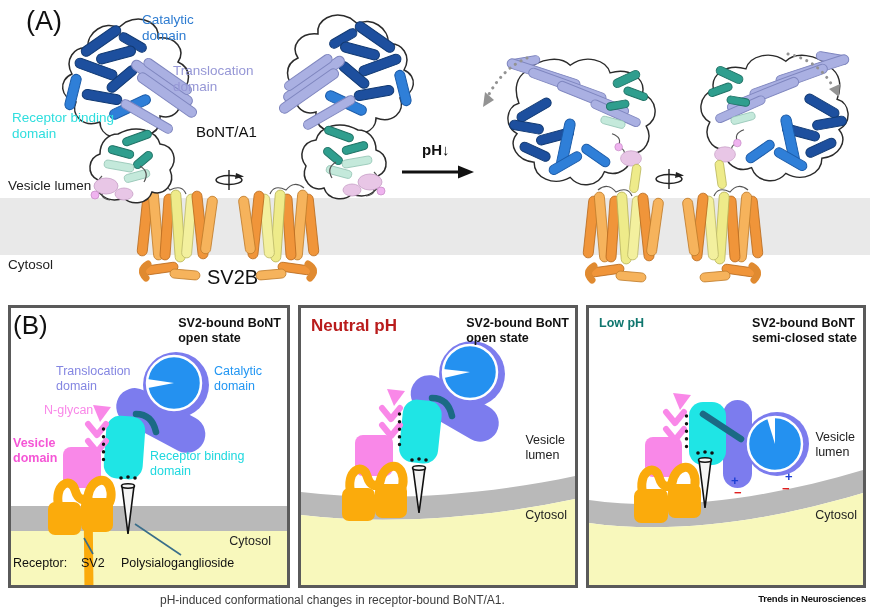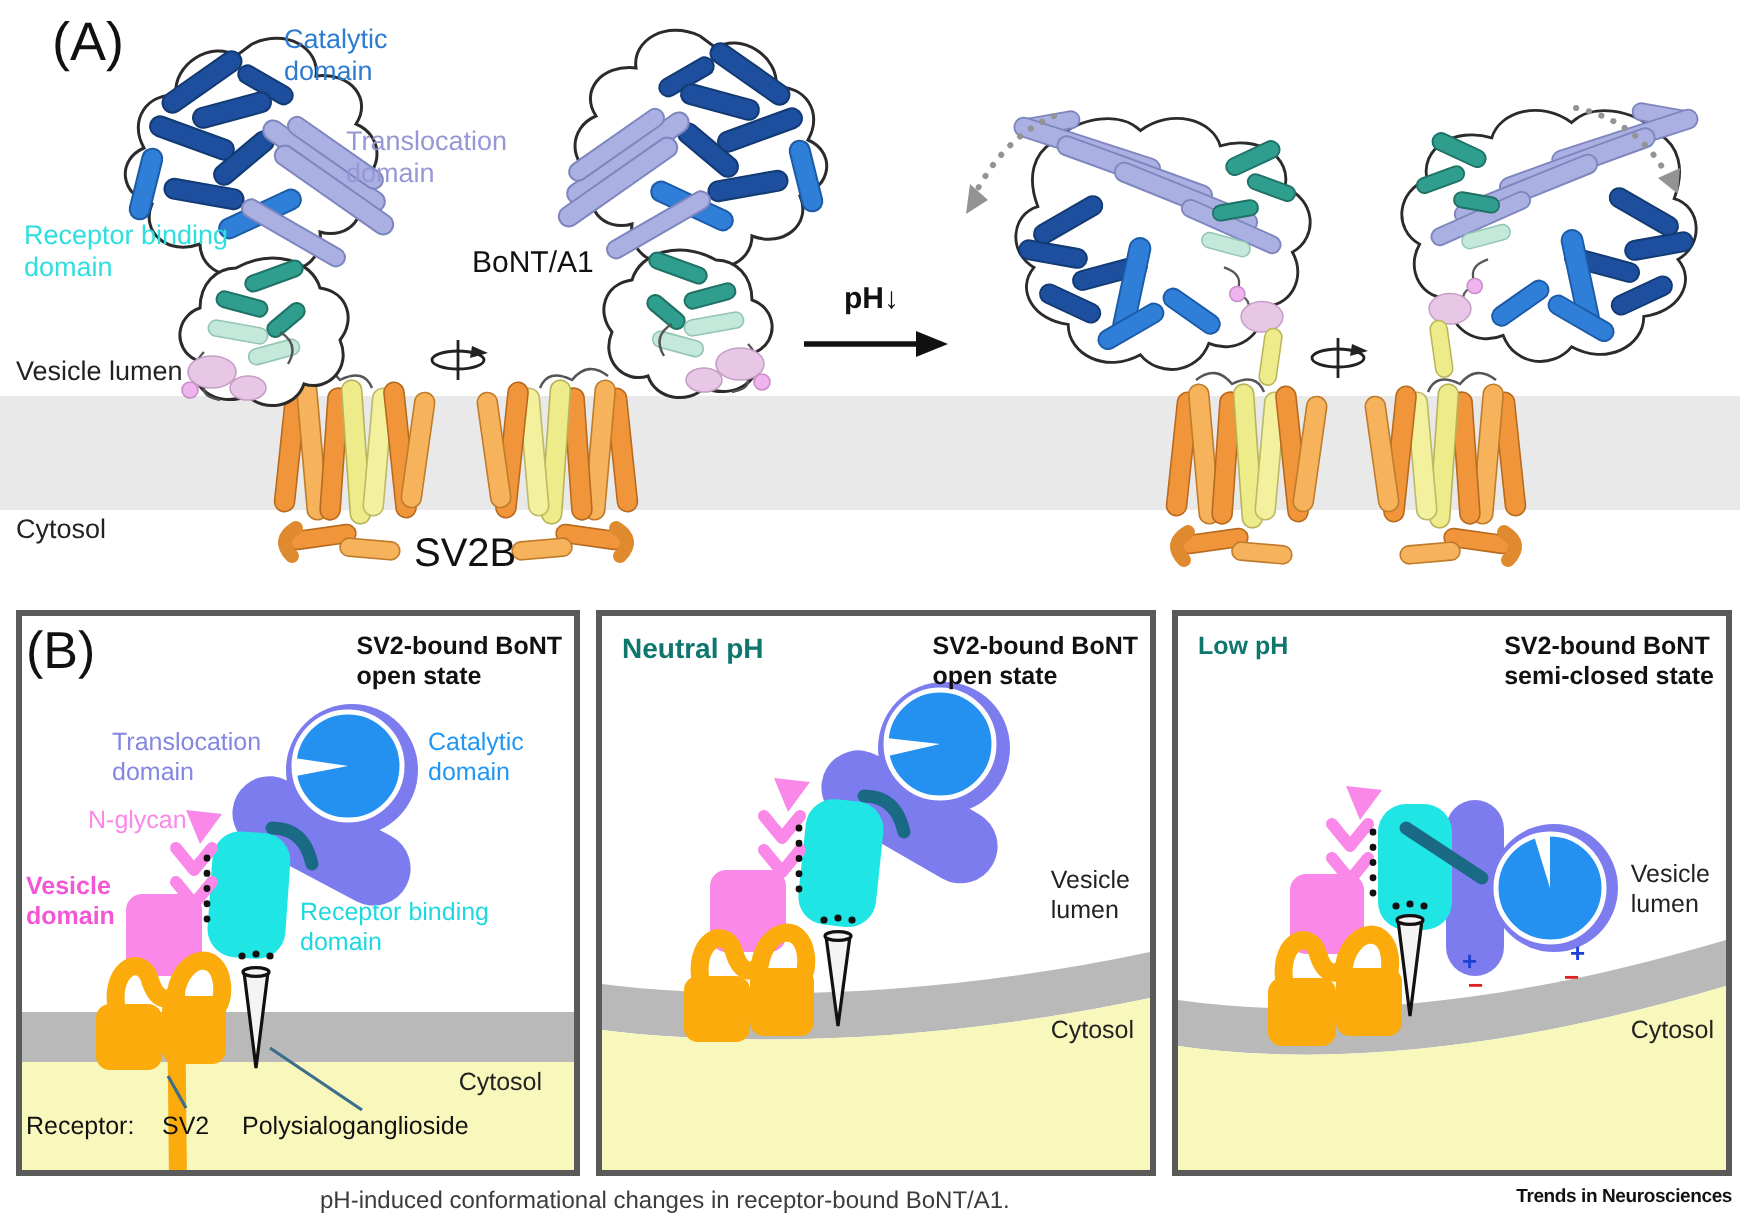--- a/index.html
+++ b/index.html
@@ -190,7 +190,7 @@
 domain</div>
   <div class="lab" style="left:12px;top:110px;font-size:13.5px;font-weight:500;color:var(--label-cyan,#2fdede);">Receptor binding
 domain</div>
-  <div class="lab" style="left:196px;top:123px;font-size:15px;font-weight:500;color:#111;margin-left:40px;">BoNT/A1</div>
+  <div class="lab" style="left:196px;top:123px;font-size:15px;font-weight:500;color:#111;">BoNT/A1</div>
   <div class="lab" style="left:8px;top:178px;font-size:13.5px;color:#222;">Vesicle lumen</div>
   <div class="lab" style="left:8px;top:257px;font-size:13.5px;color:#222;">Cytosol</div>
   <div class="lab" style="left:207px;top:266px;font-size:20px;font-weight:500;color:#111;">SV2B</div>

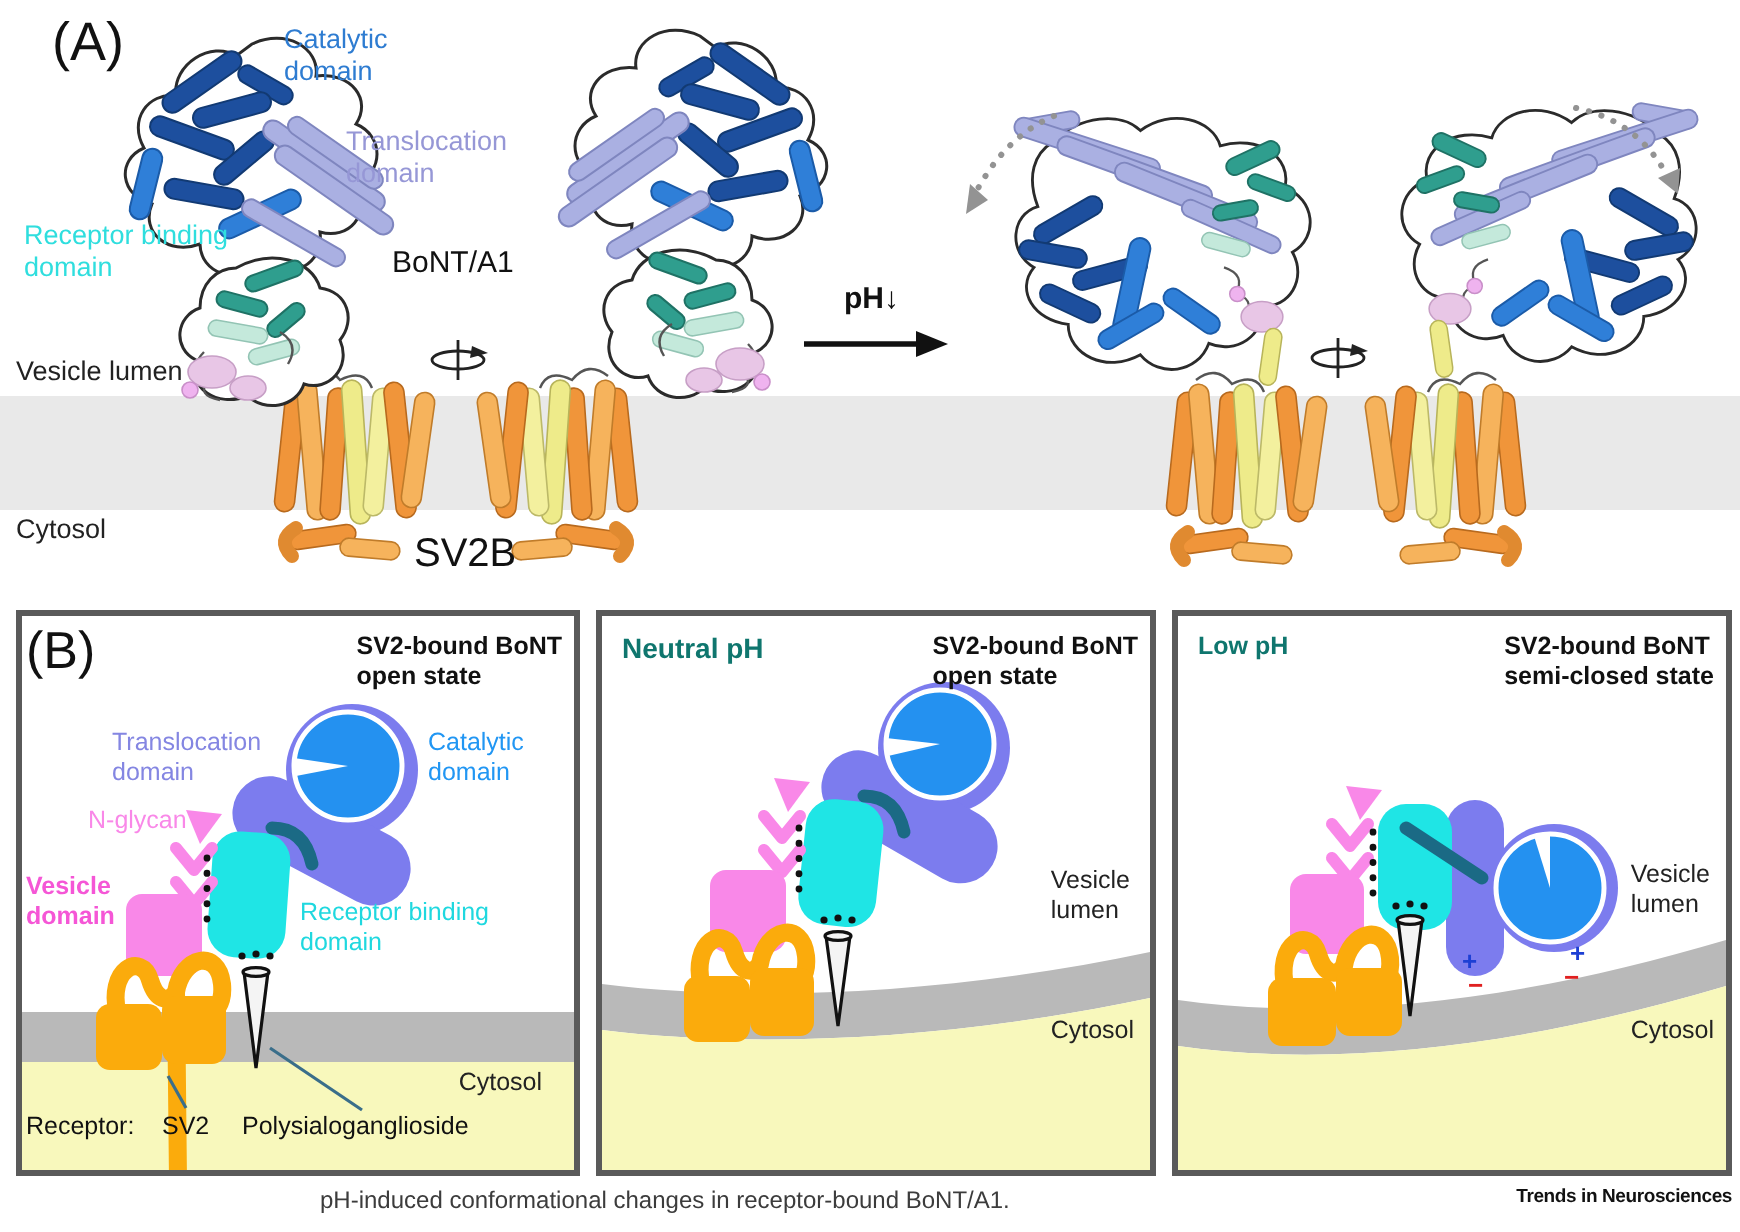--- a/index.html
+++ b/index.html
@@ -262,7 +262,7 @@
         <circle cx="118" cy="151" r="1.8" fill="#111"></circle>
         <circle cx="125" cy="152" r="1.8" fill="#111"></circle>
     </svg>
-    <div class="lab" style="left:10px;top:8px;font-size:14px;font-weight:600;color:#0f766e;">Neutral pH</div>
+    <div class="lab" style="left:10px;top:8px;font-size:17px;font-weight:600;color:#b91c1c;">Neutral pH</div>
     <div class="lab ra" style="right:6px;top:8px;font-size:12.5px;font-weight:700;color:#111;">SV2-bound BoNT
 open state</div>
     <div class="lab ra" style="right:10px;top:125px;font-size:12.5px;color:#222;">Vesicle

